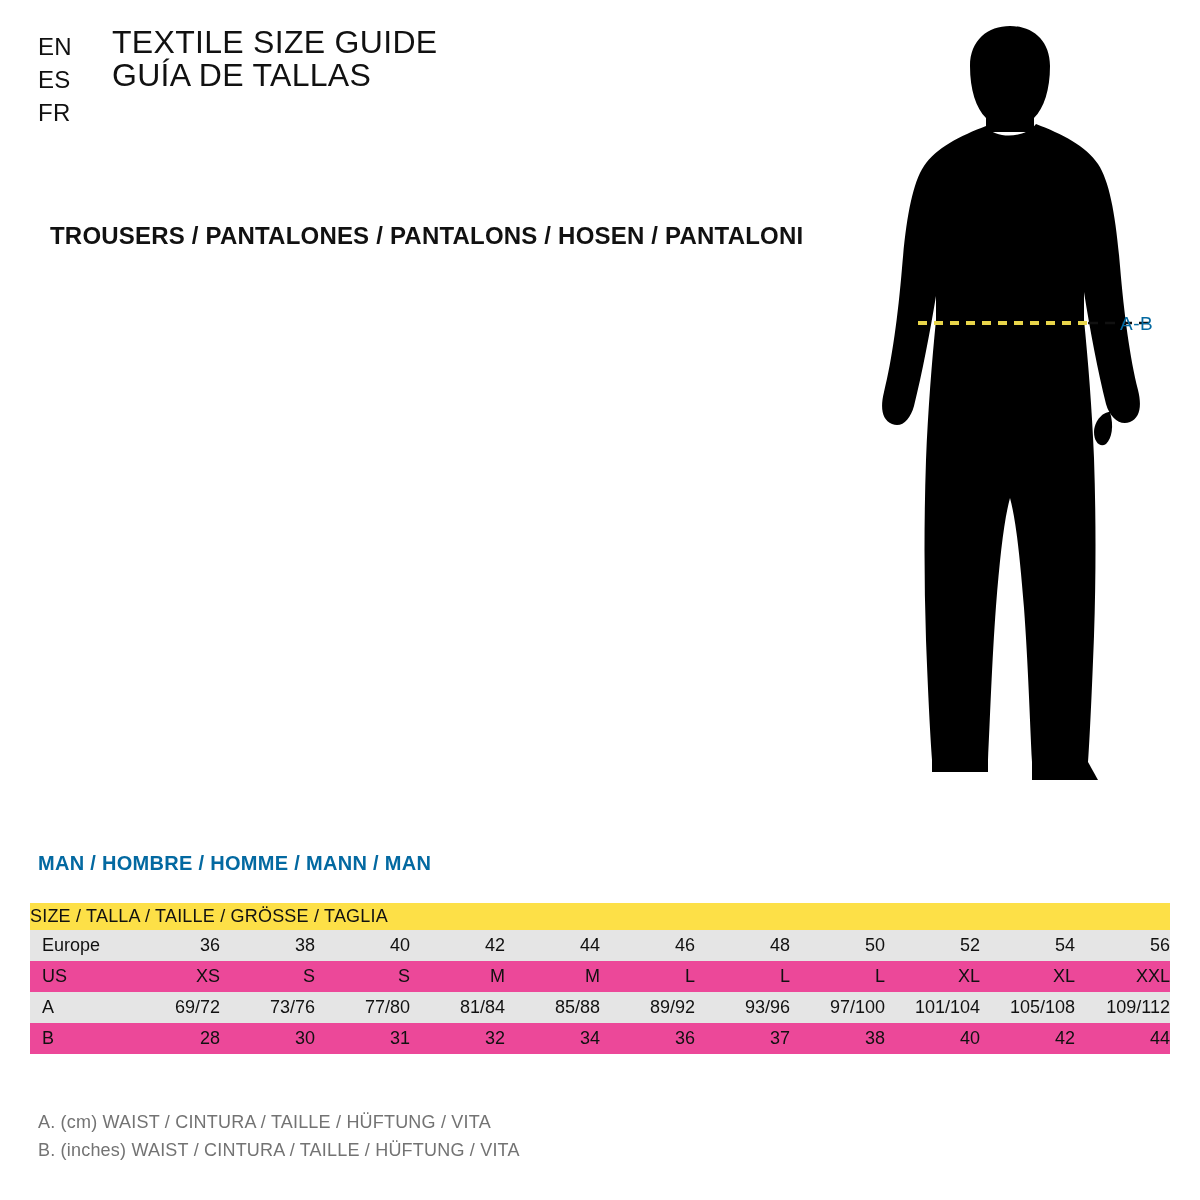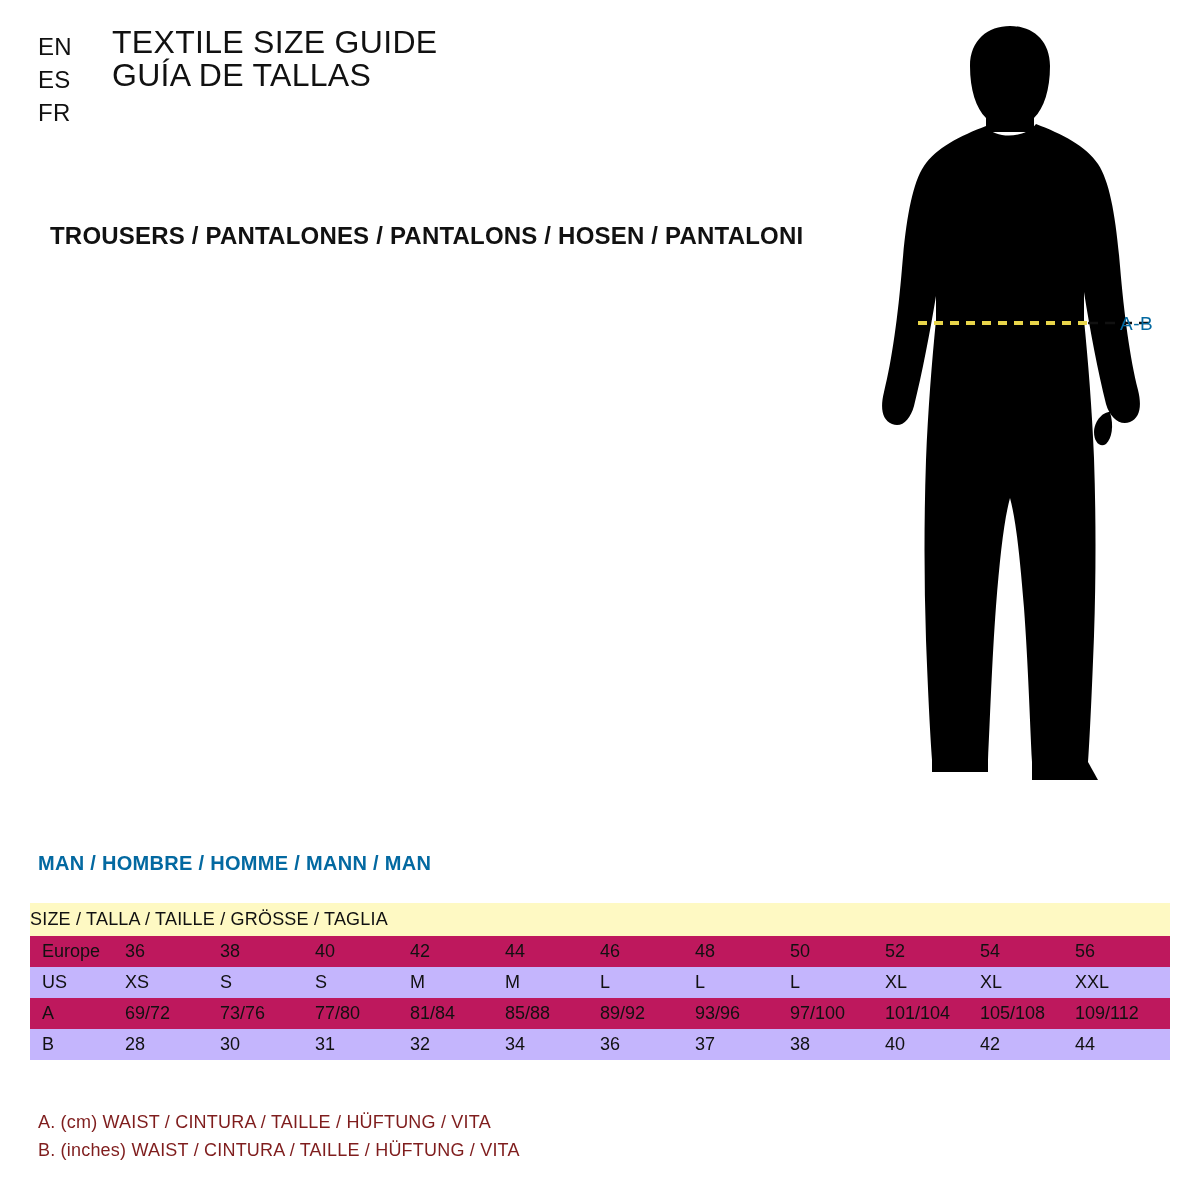--- a/index.html
+++ b/index.html
@@ -101,10 +101,10 @@
     width: 160px;
   }
   .row-head td {
-    background: #fef9c3;
+    background: #fde047;
     text-align: left;
     font-size: 18px;
-    height: 33px;
+    height: 27px;
     letter-spacing: 0.2px;
   }
   .row-alt td { background: #c4b5fd; }

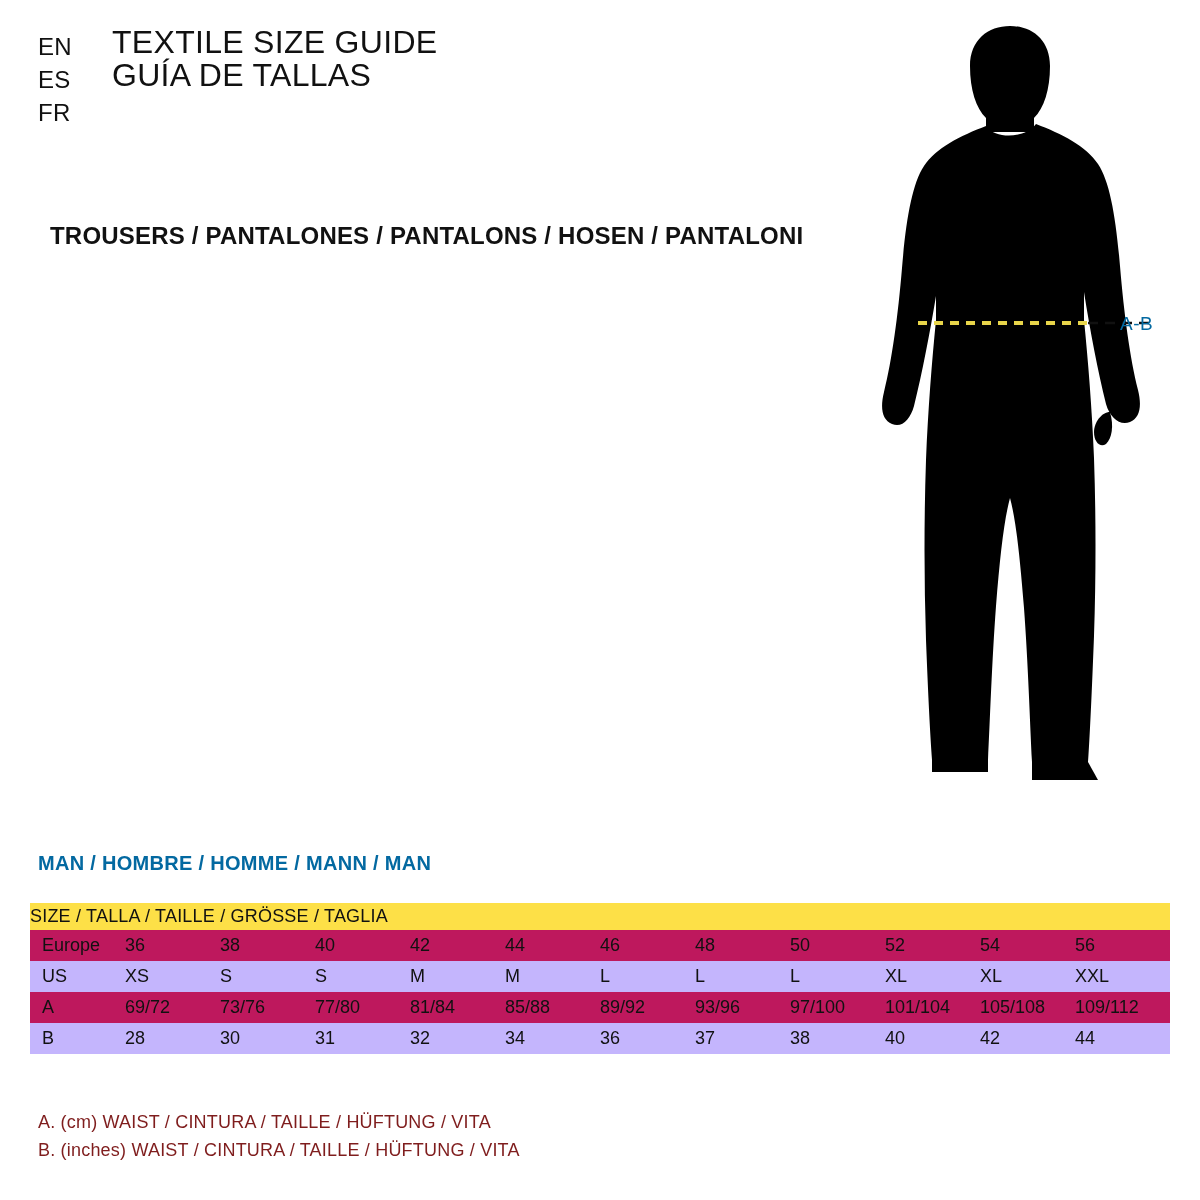--- a/index.html
+++ b/index.html
@@ -108,7 +108,7 @@
     letter-spacing: 0.2px;
   }
   .row-alt td { background: #c4b5fd; }
-  .row-plain td { background: #be185d; }
+  .row-plain td { background: #e5e5e5; }
 
   
   .footnotes {

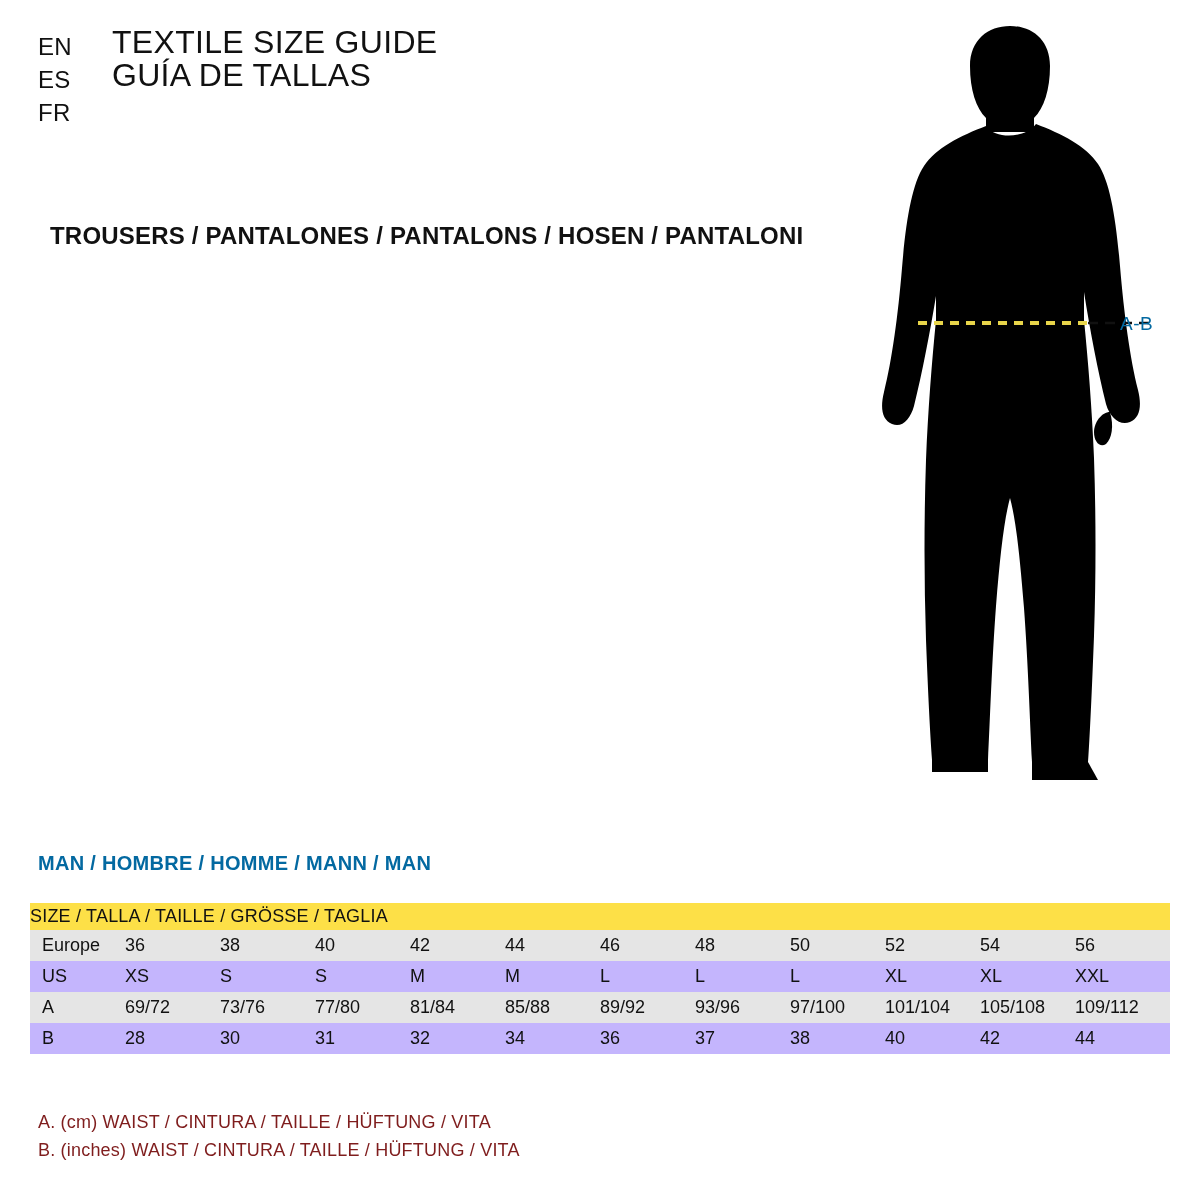--- a/index.html
+++ b/index.html
@@ -91,7 +91,7 @@
     height: 31px;
     font-size: 18px;
     color: #111;
-    text-align: left;
+    text-align: right;
     padding: 0;
     vertical-align: middle;
   }

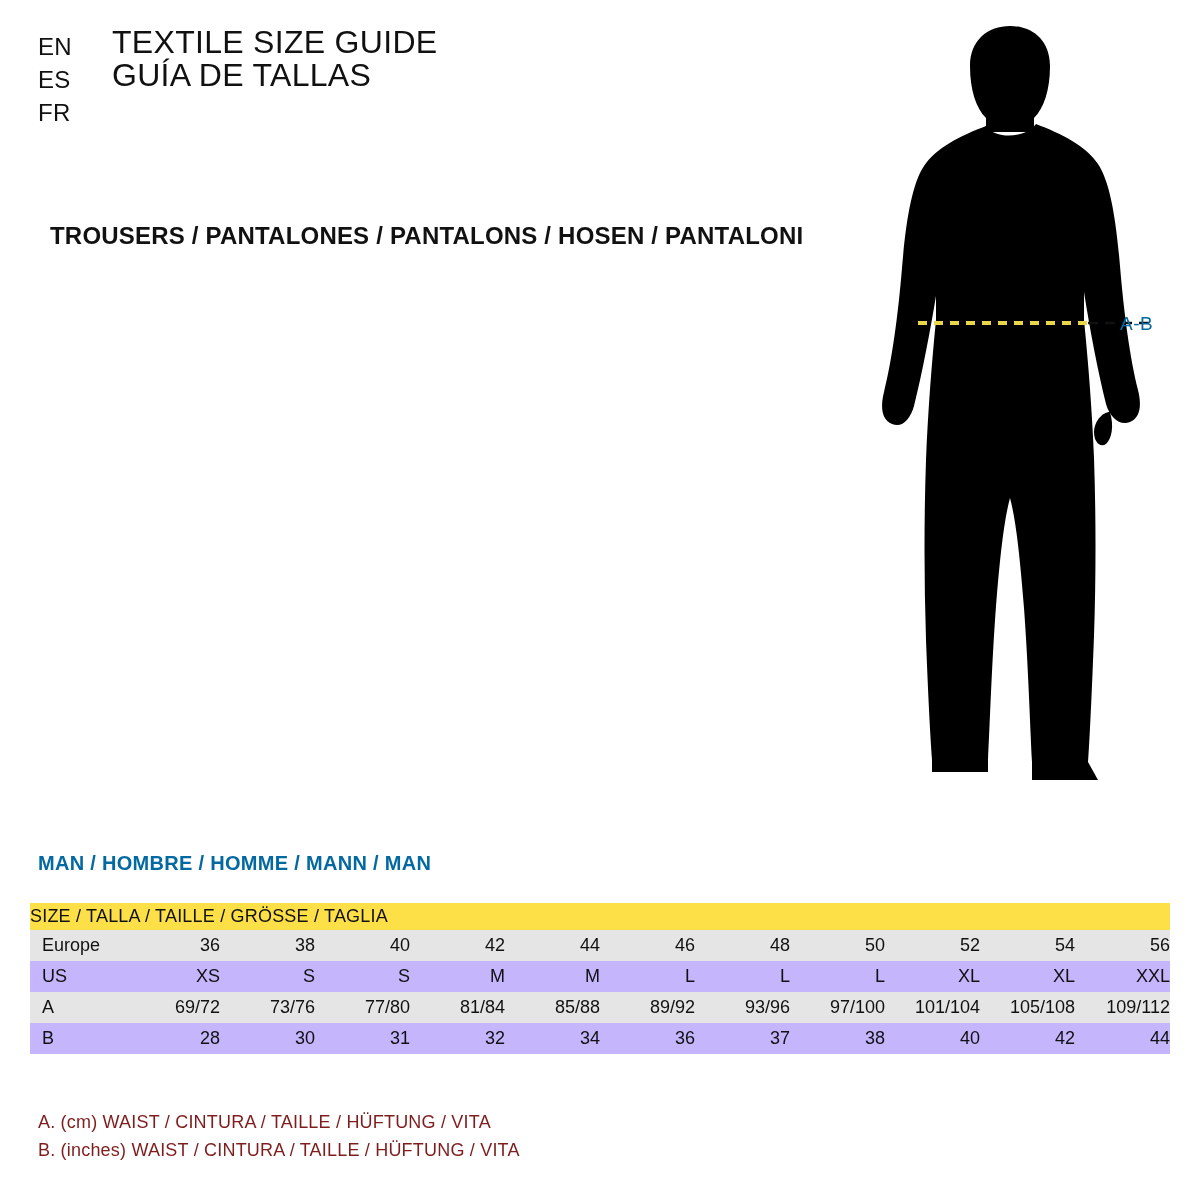--- a/index.html
+++ b/index.html
@@ -107,7 +107,7 @@
     height: 27px;
     letter-spacing: 0.2px;
   }
-  .row-alt td { background: #c4b5fd; }
+  .row-alt td { background: #ec4899; }
   .row-plain td { background: #e5e5e5; }
 
   

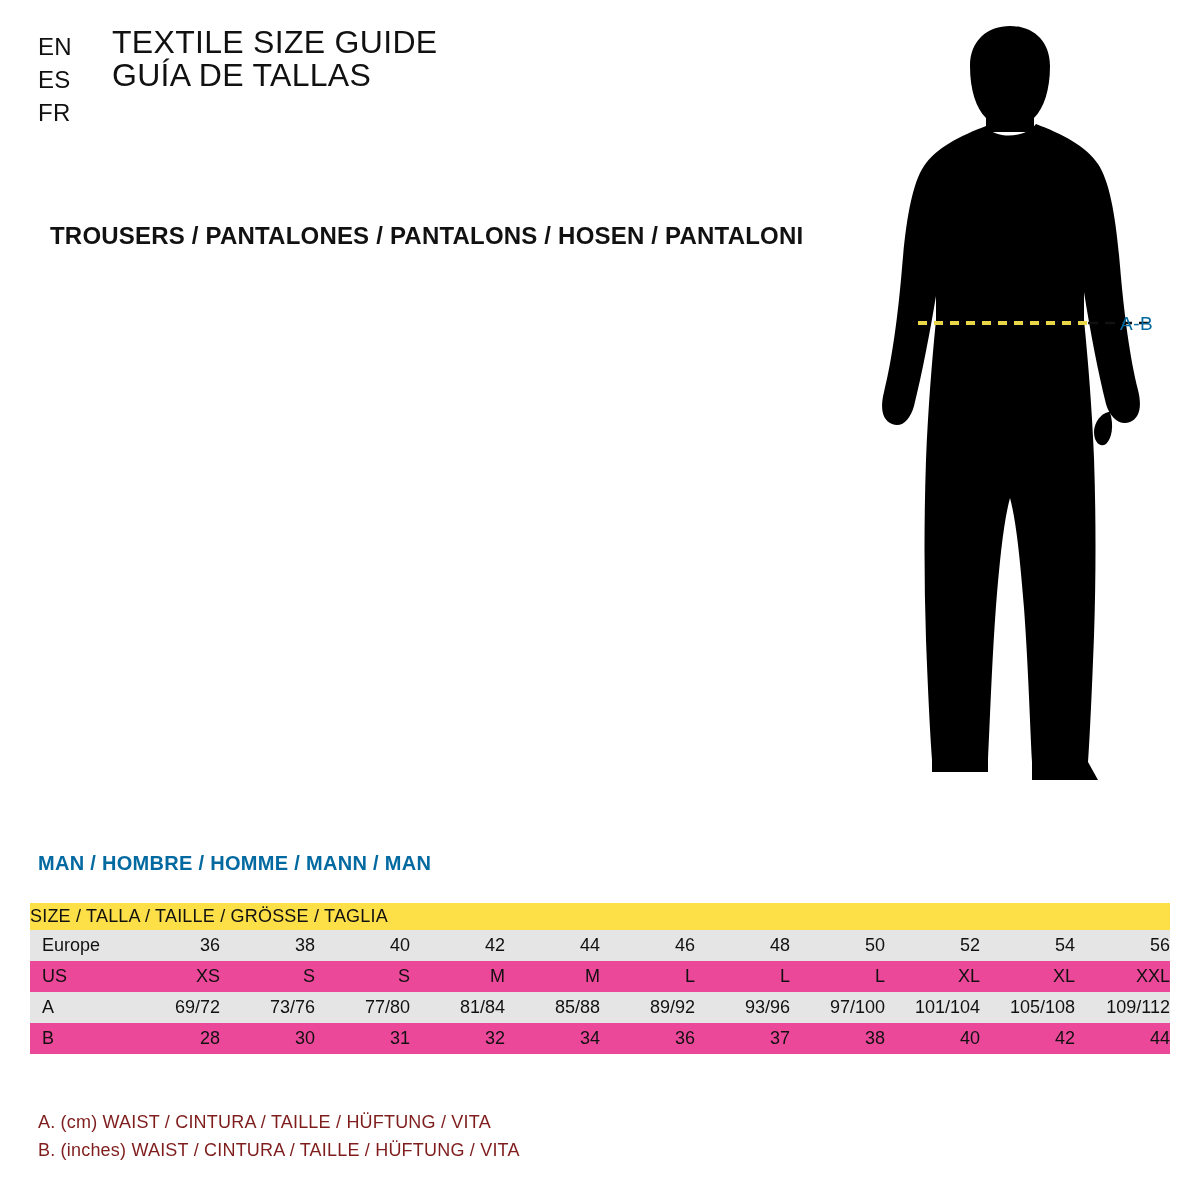--- a/index.html
+++ b/index.html
@@ -119,7 +119,7 @@
   }
   .footnote {
     font-size: 18px;
-    color: #7f1d1d;
+    color: #737373;
     line-height: 28px;
     letter-spacing: 0.2px;
   }

